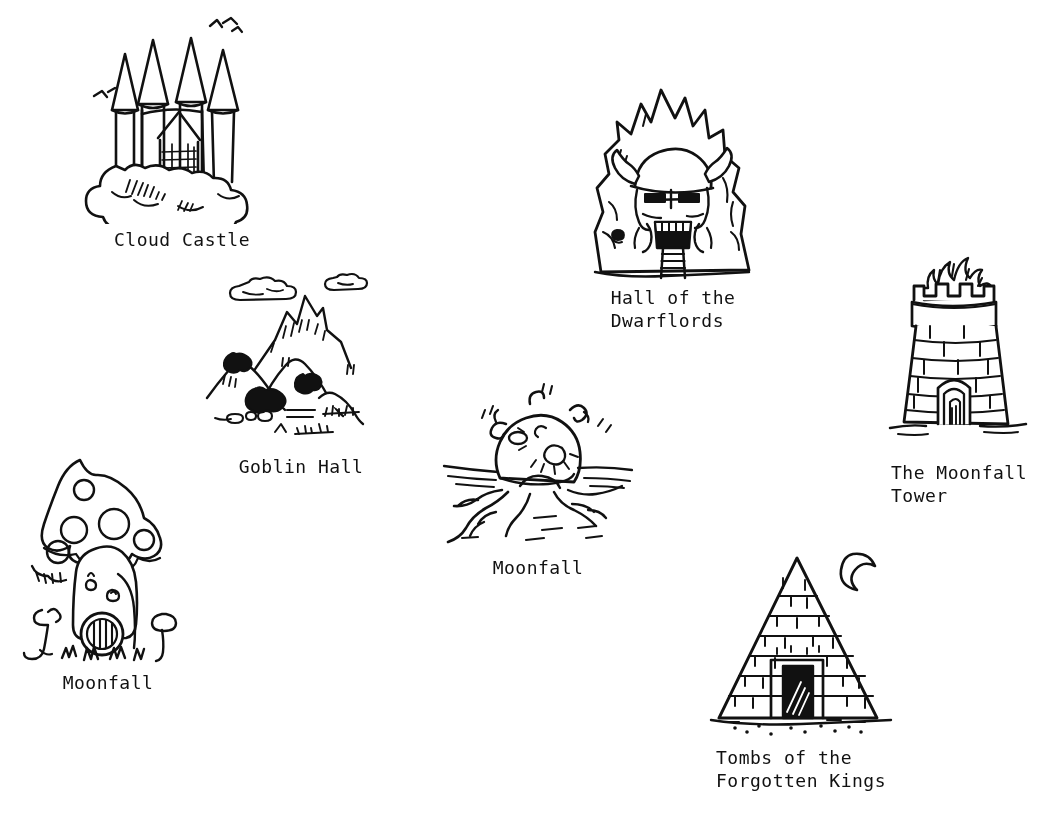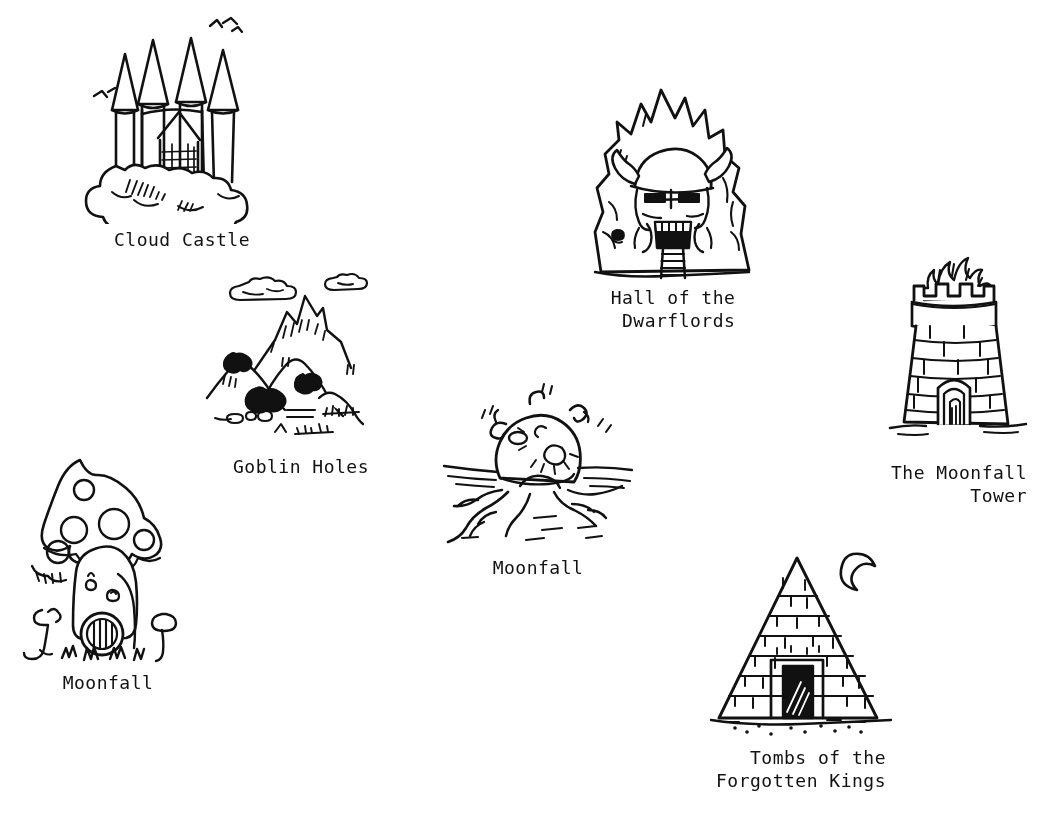--- a/index.html
+++ b/index.html
@@ -32,7 +32,7 @@
     font-size: 18px;
     line-height: 1.28;
     letter-spacing: 0.5px;
-    text-align: right;
+    text-align: left;
     white-space: pre-line;
     user-select: none;
   }

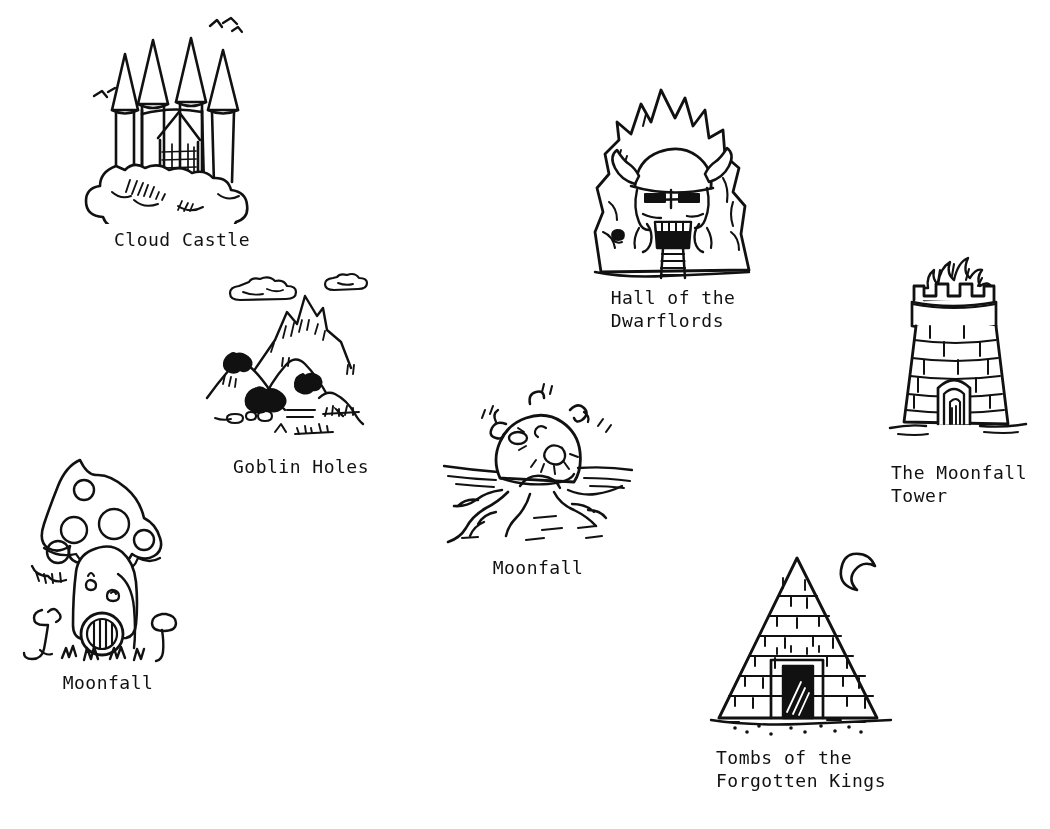--- a/index.html
+++ b/index.html
@@ -135,7 +135,7 @@
       <path d="M96 172 l2 6 M104 170 l1 7 M110 172 l1 5 M118 168 l2 8 M126 170 l1 6" stroke-width="1.9"></path>
       <path d="M94 178 L132 176" stroke-width="1.9"></path>
     </svg>
-    <div class="landmark-label">Goblin Holes</div>
+    <div class="landmark-label">Goblin Hall</div>
   </div>
 
   <div class="landmark" id="lm-gnomehome">

